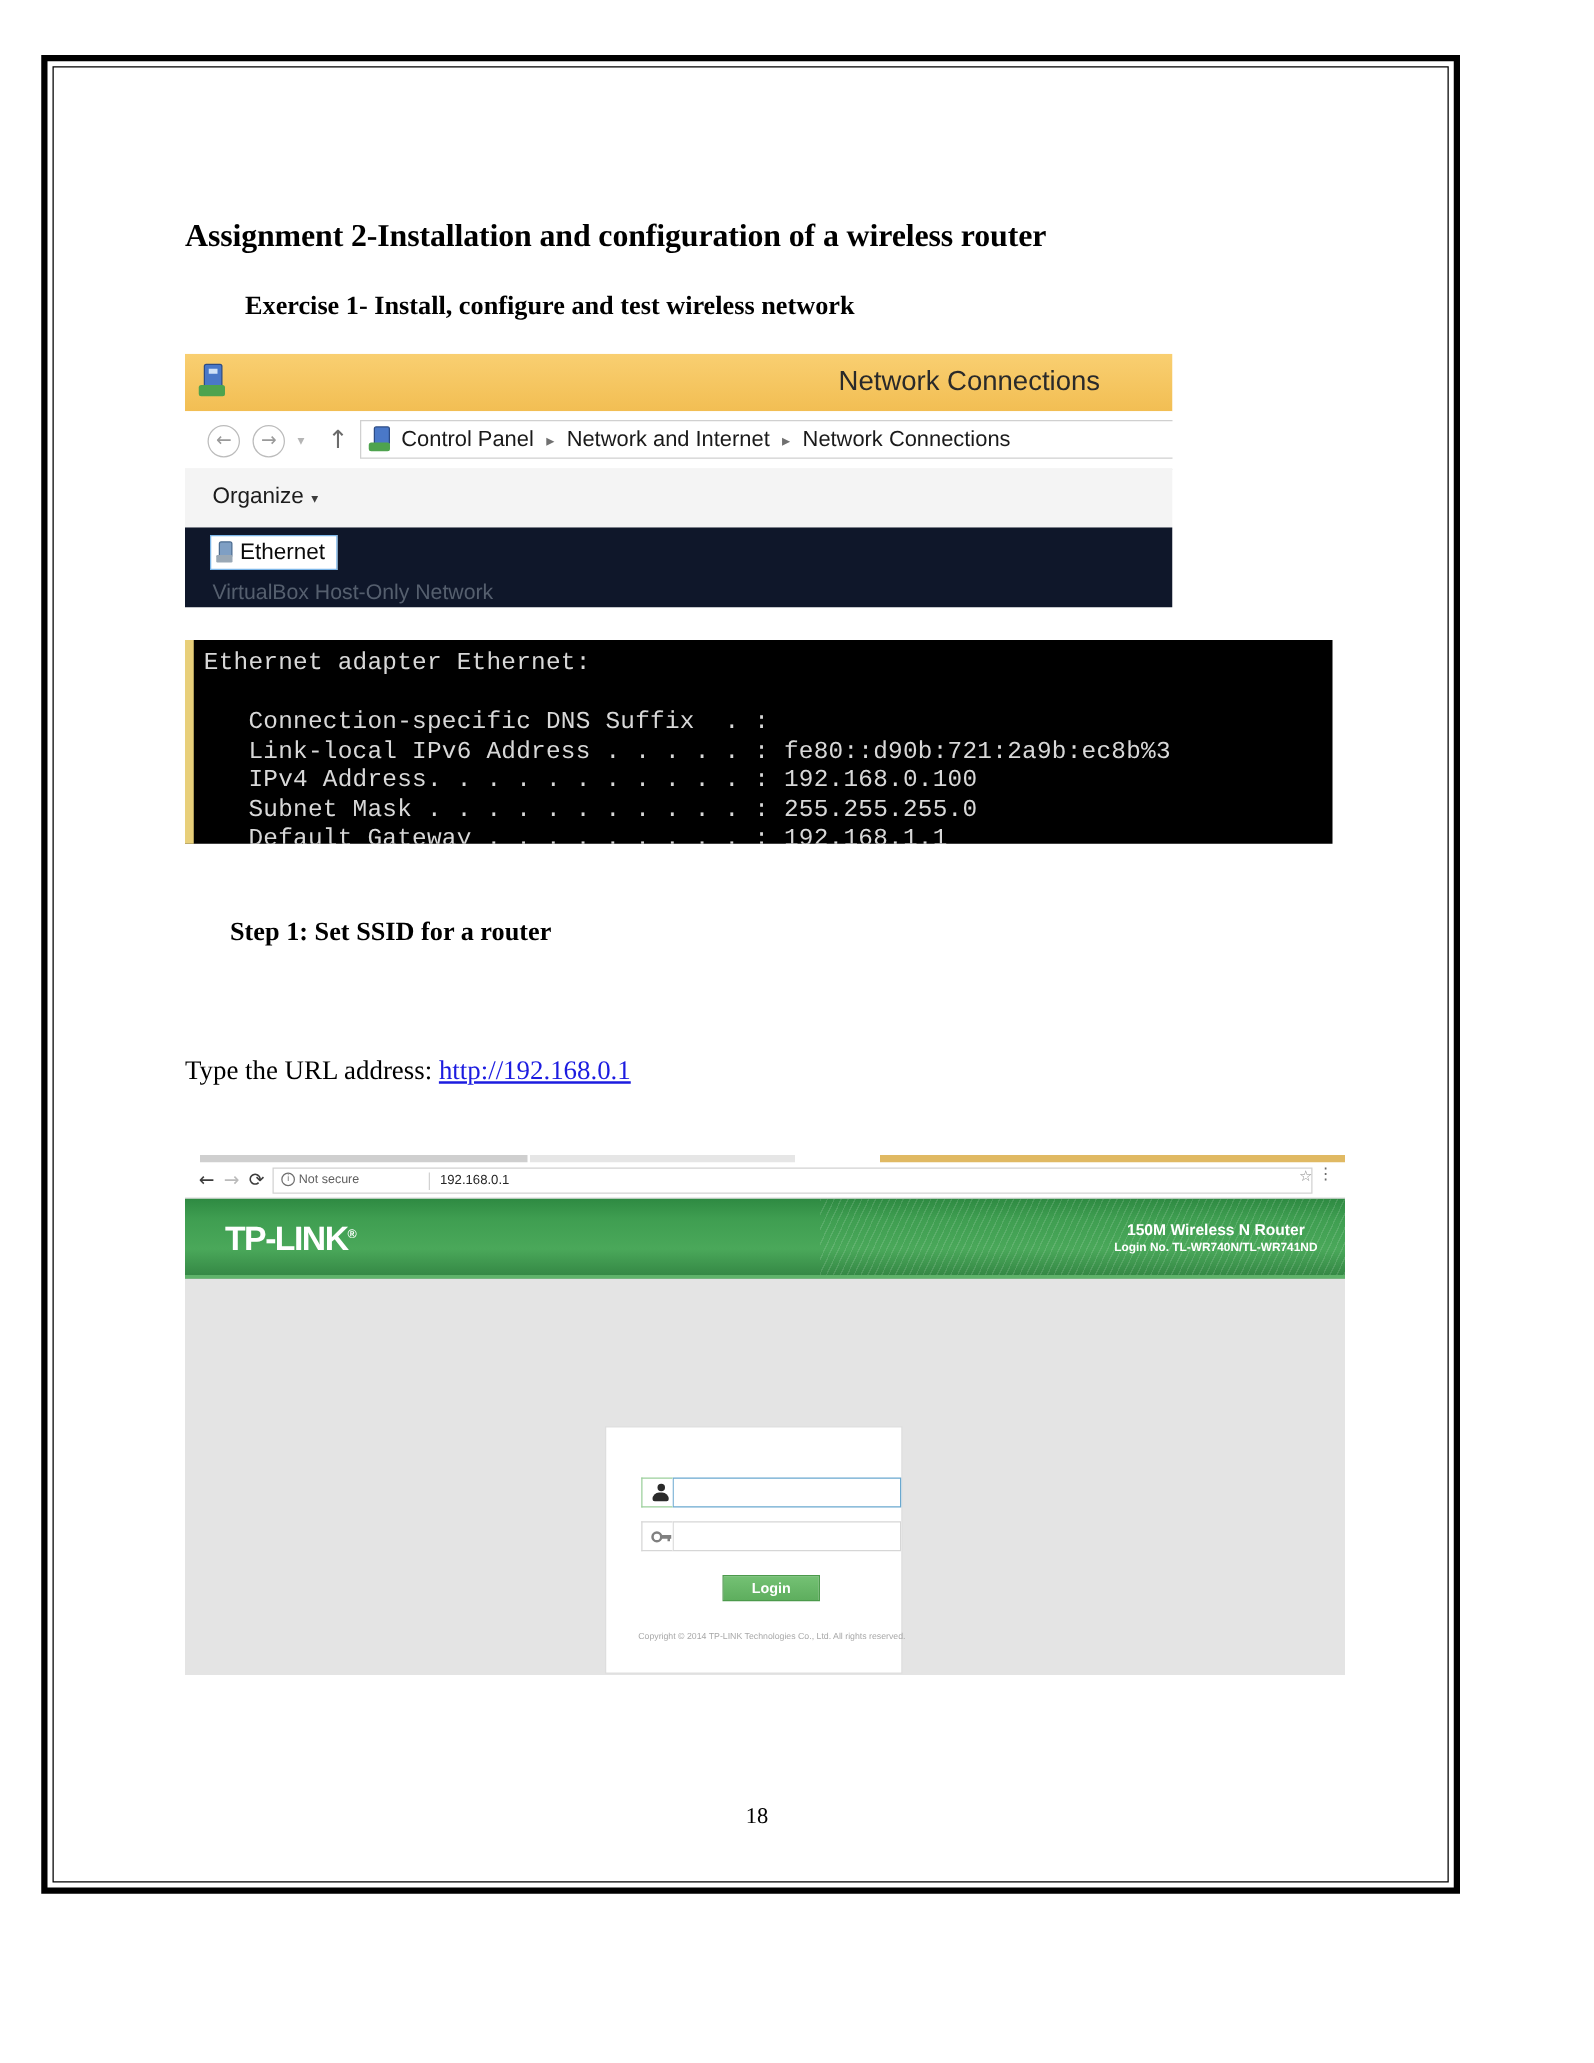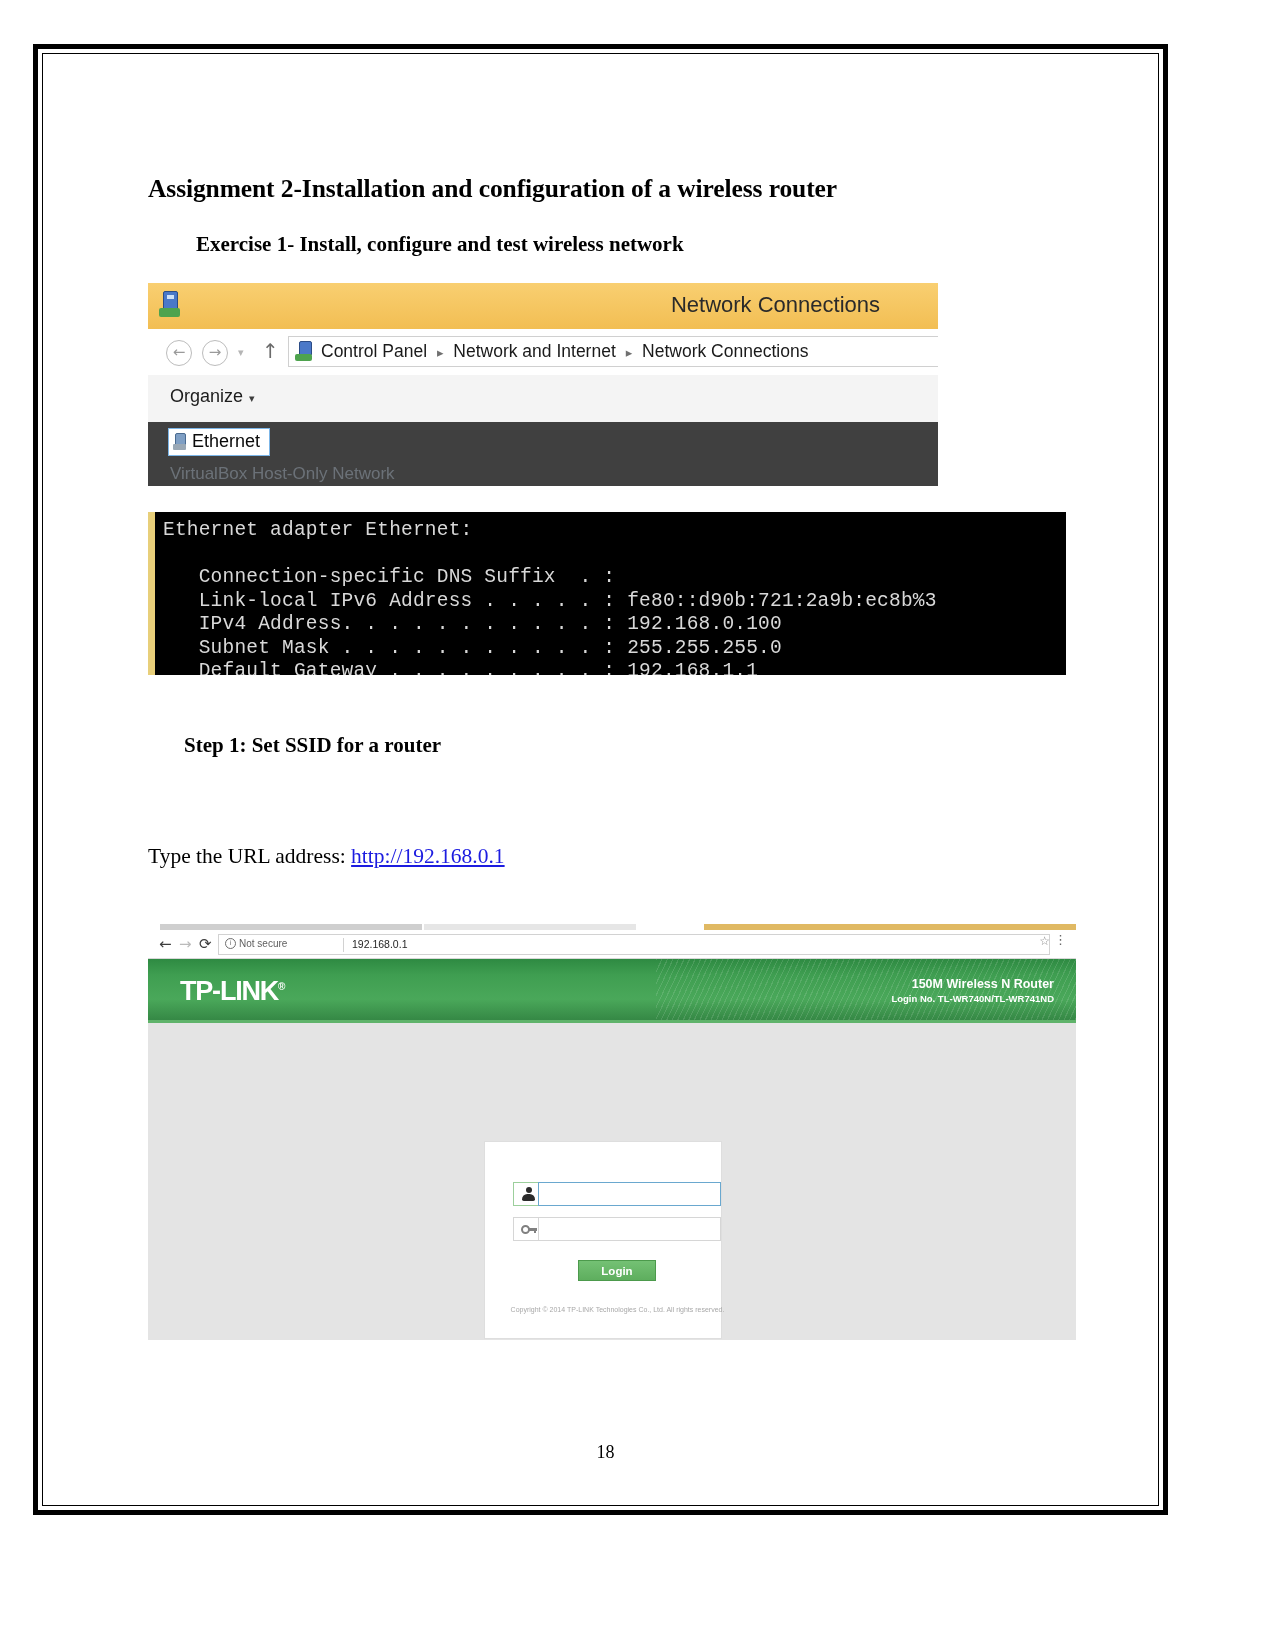--- a/index.html
+++ b/index.html
@@ -222,7 +222,7 @@
     position: absolute;
     left: 0; top: 139px;
     width: 790px; height: 64px;
-    background: #404040;
+    background: #0f172a;
     text-align: right;
   }
   .eth-item {

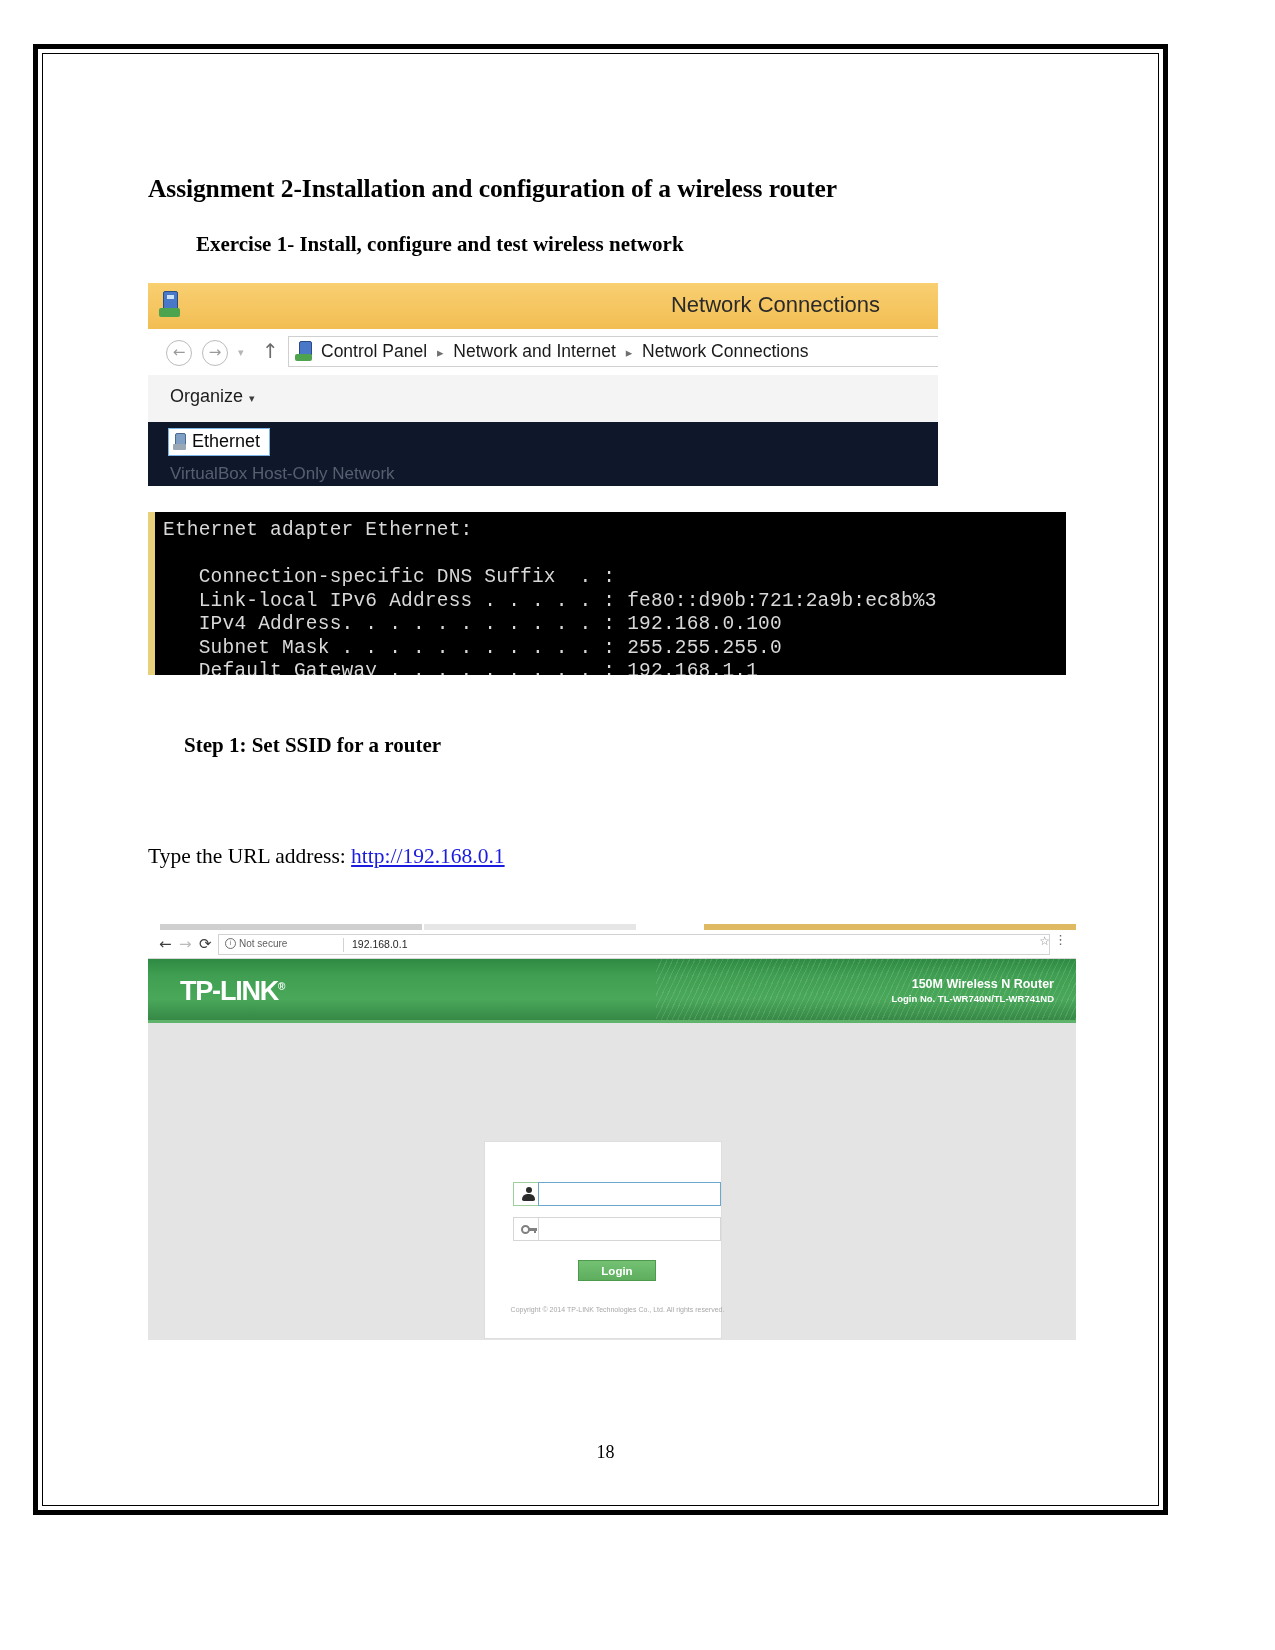--- a/index.html
+++ b/index.html
@@ -416,7 +416,7 @@
   .tp-model {
     position: absolute;
     right: 22px; top: 18px;
-    text-align: right;
+    text-align: center;
     z-index: 2;
   }
   .tp-model .l1 {

